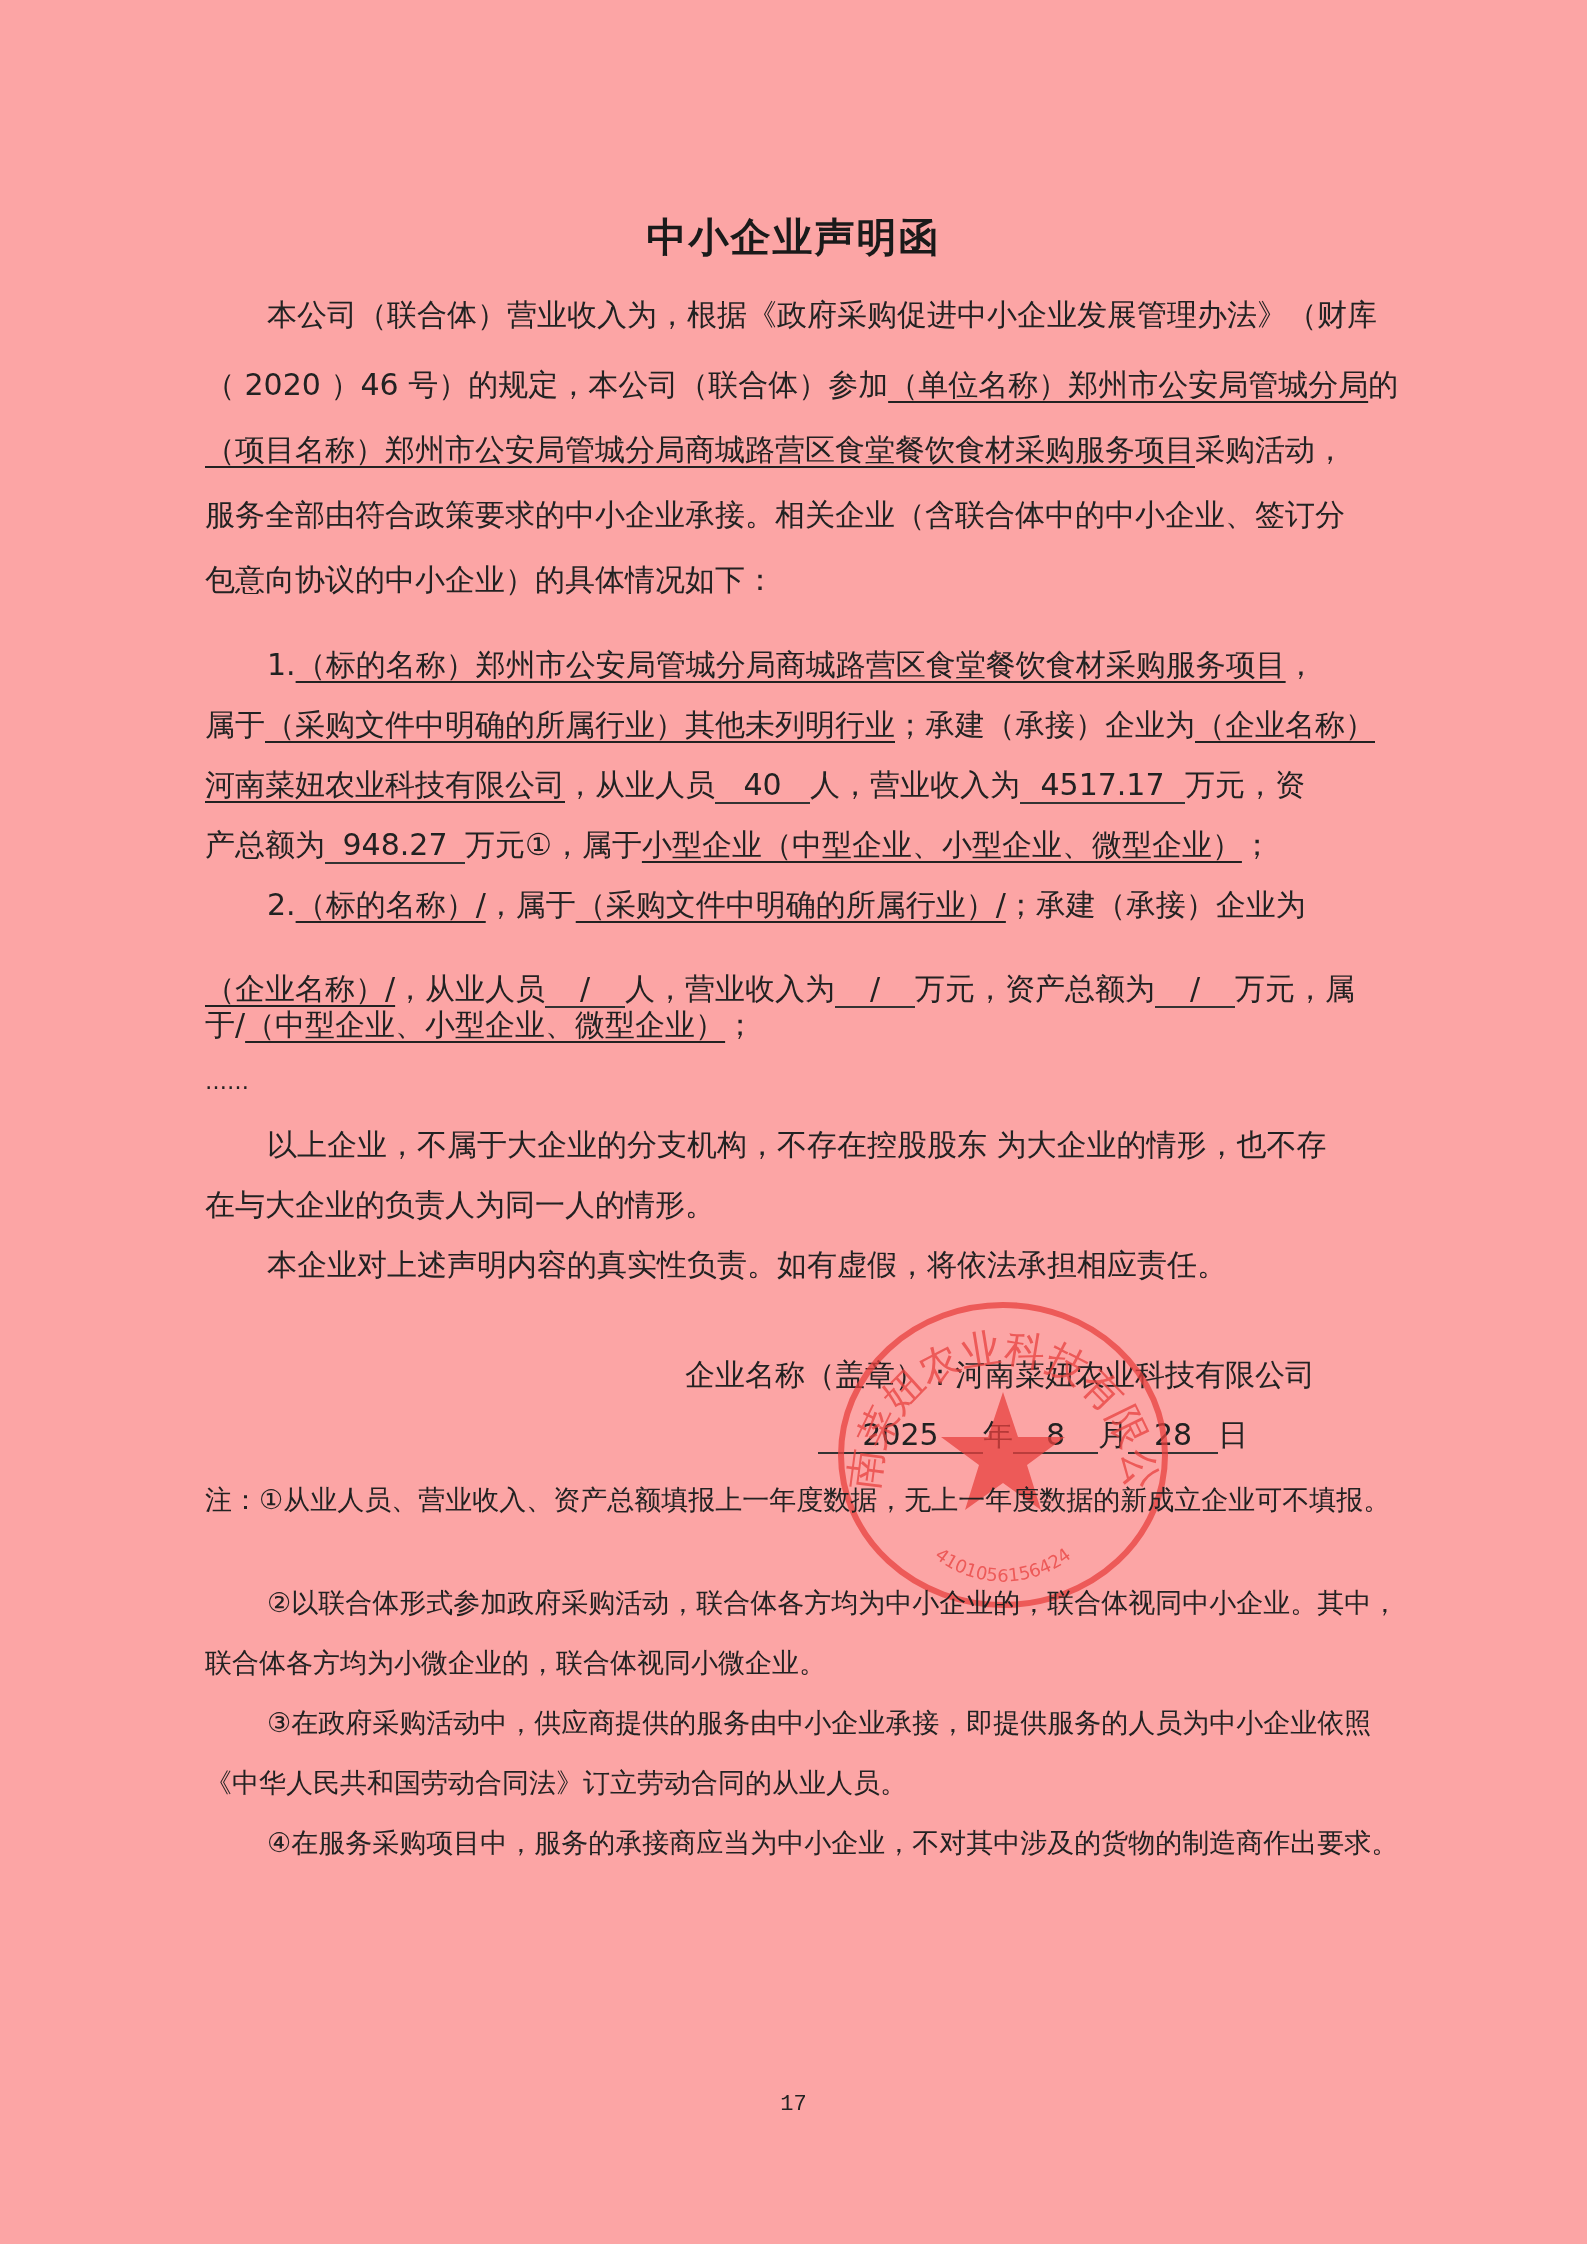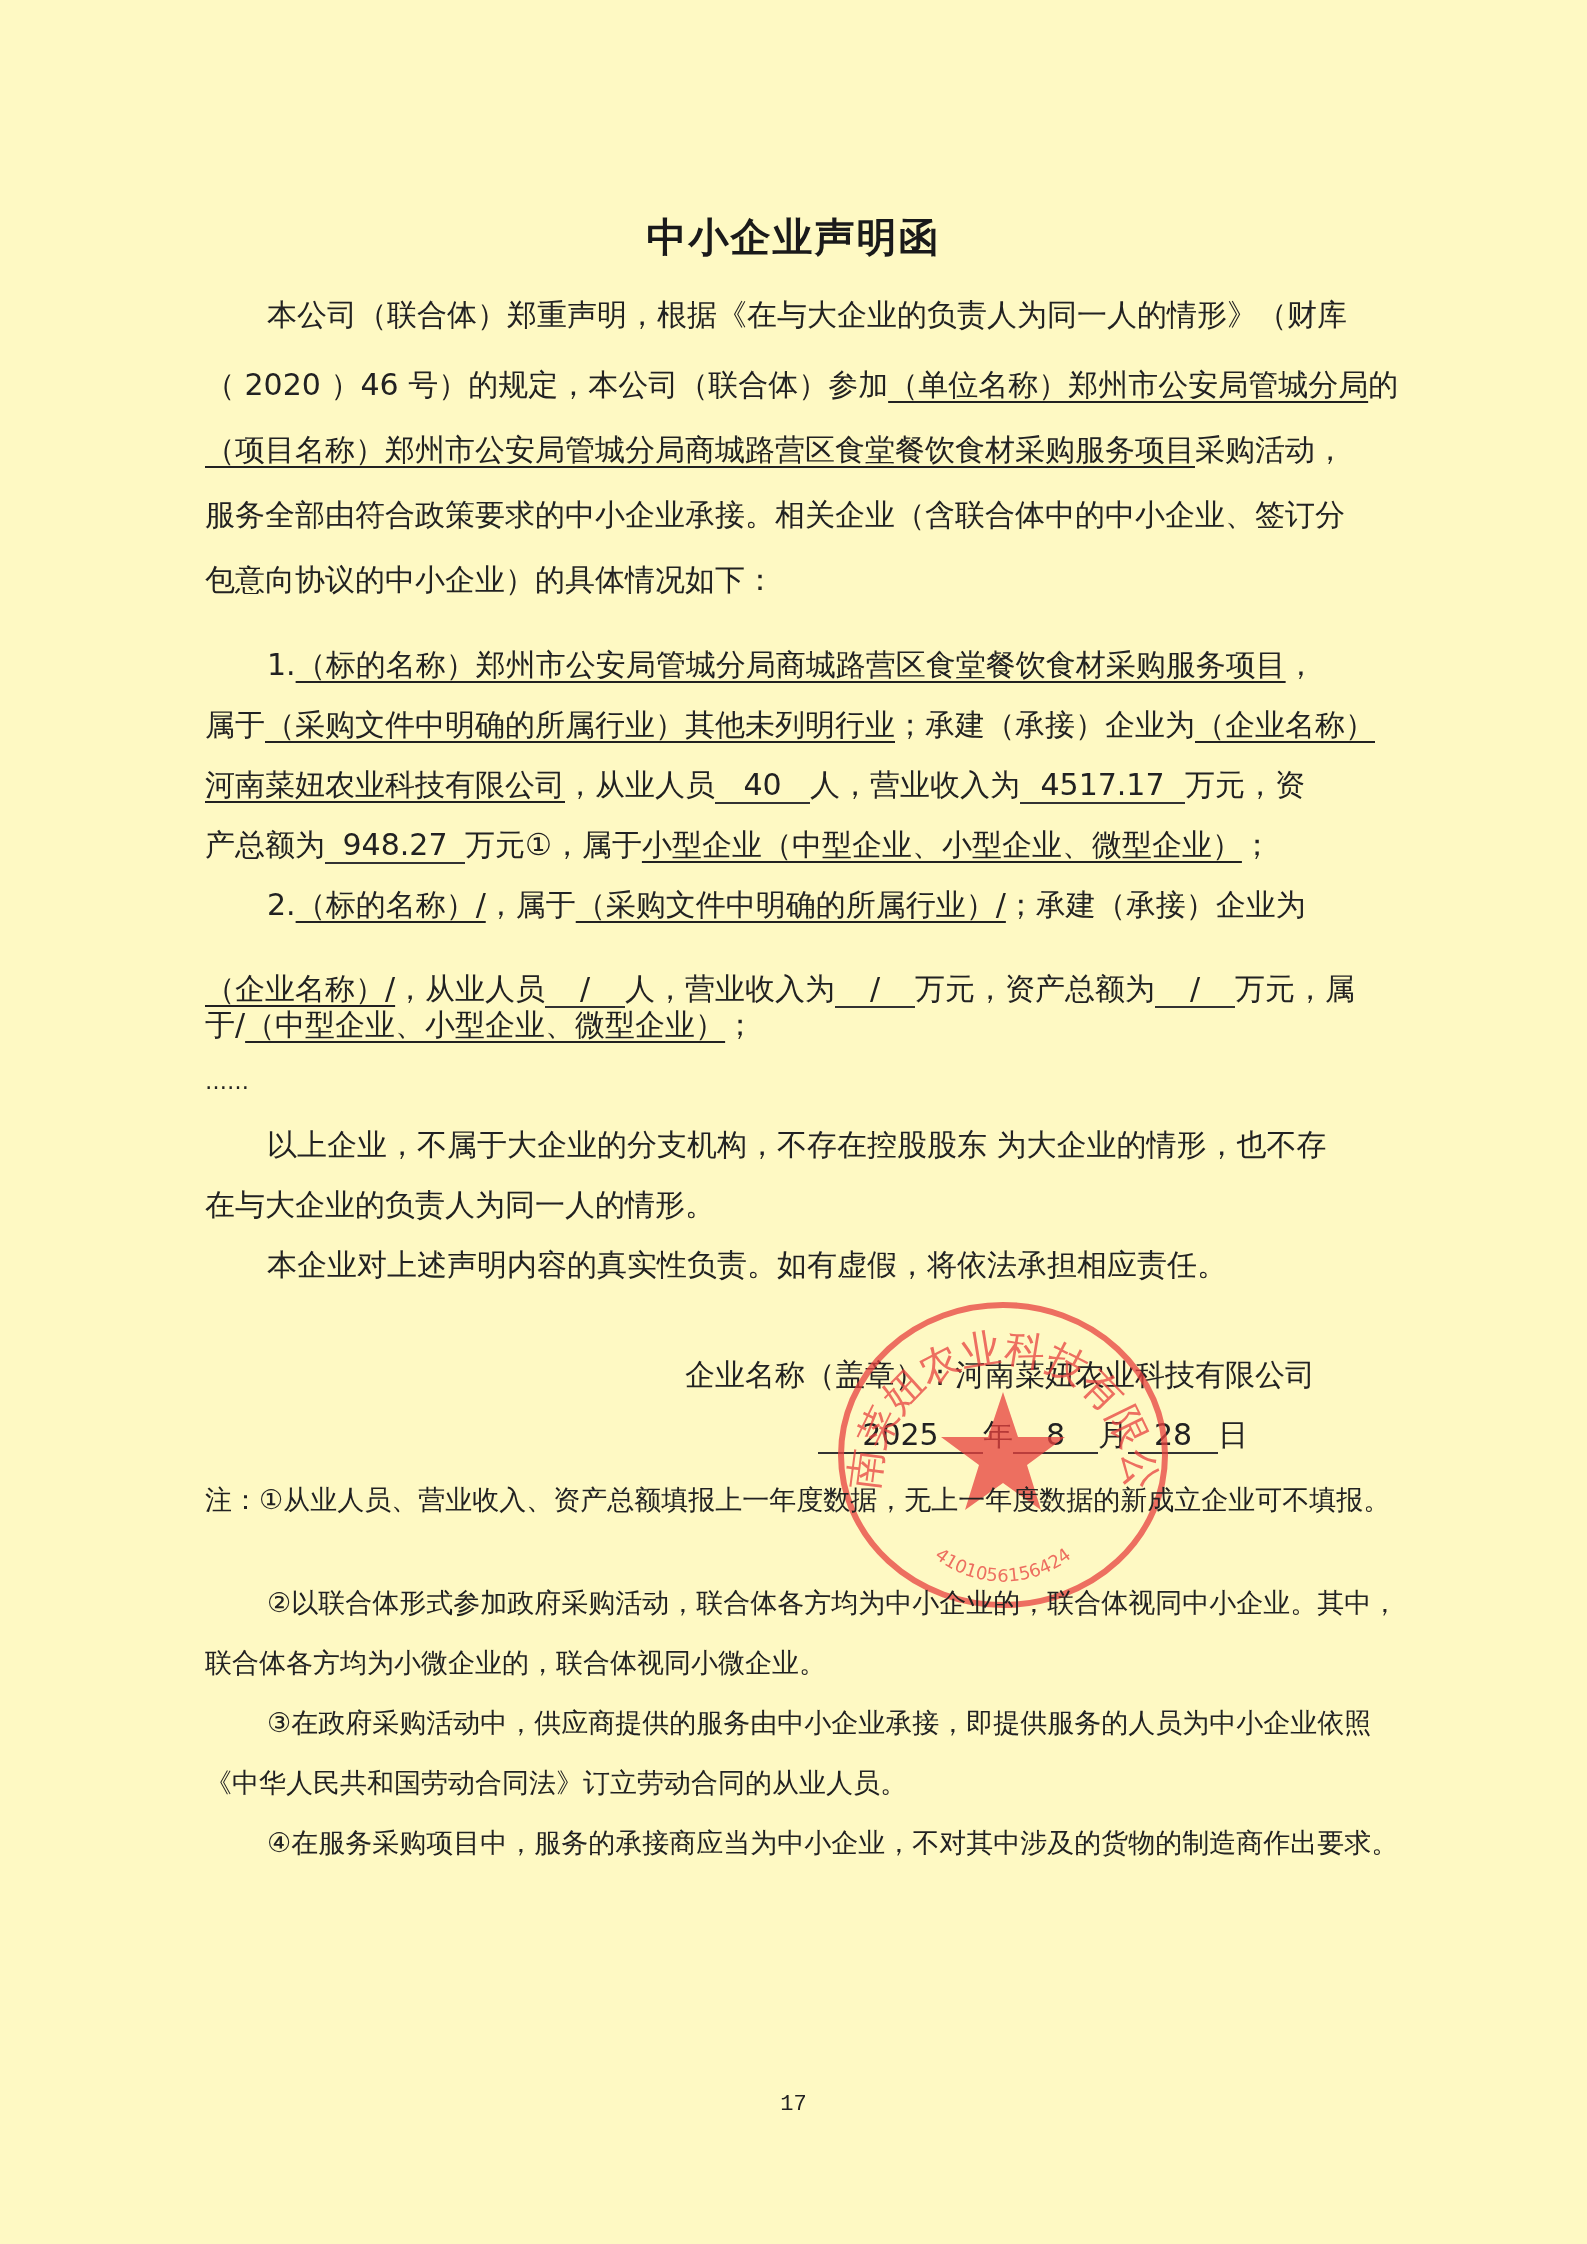--- a/index.html
+++ b/index.html
@@ -5,7 +5,7 @@
   html, body { margin:0; padding:0; background:#ffffff; }
   body { width:1587px; height:2244px; position:relative; overflow:hidden;
          font-family:"DejaVu Sans", "Liberation Sans", sans-serif; color:#222; }
-  .page { position:absolute; left:0; top:0; width:1587px; height:2244px; background:#fef9c3; }
+  .page { position:absolute; left:0; top:0; width:1587px; height:2244px; background:#fca5a5; }
   .title { position:absolute; top:210px; left:0; width:1587px; text-align:center;
            font-size:40px; font-weight:bold; letter-spacing:2px; color:#1a1a1a; }
   .line { position:absolute; left:205px; width:1170px; font-size:30px; white-space:nowrap;

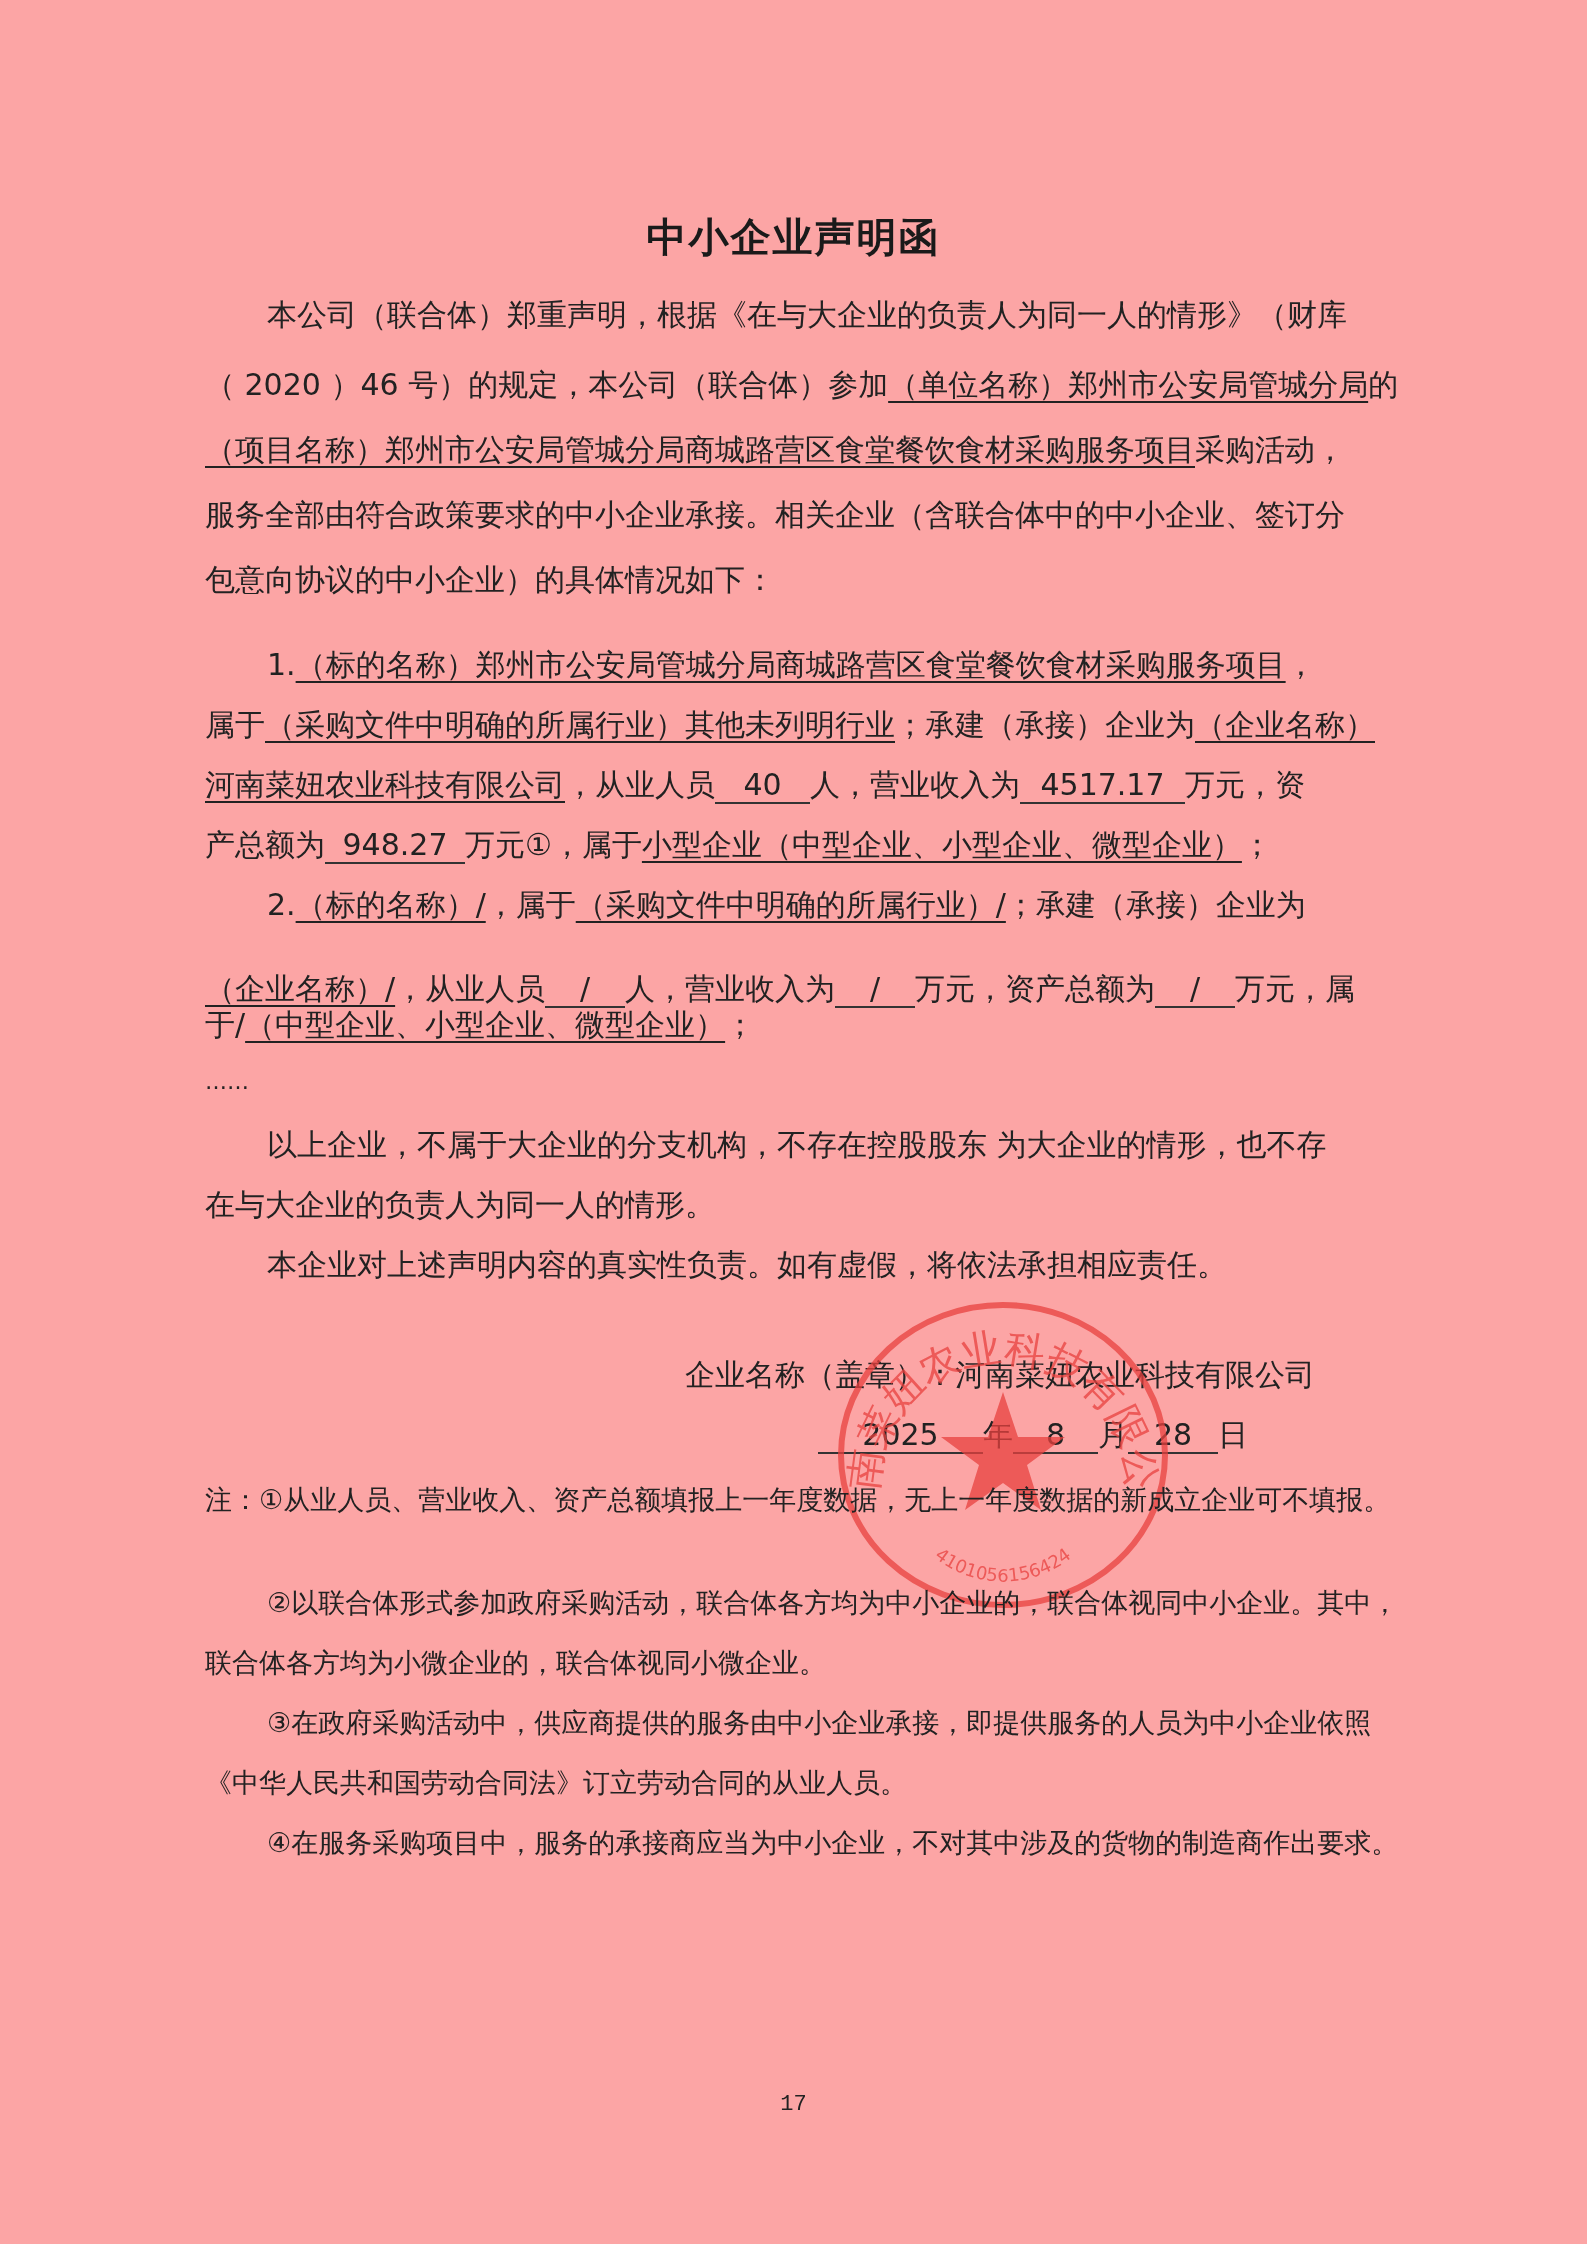--- a/index.html
+++ b/index.html
@@ -27,7 +27,7 @@
   <div class="title">中小企业声明函</div>
 
   <div class="line indent" style="top:295px;">
-    <span>本公司（联合体）郑重声明，根据《在与大企业的负责人为同一人的情形》（财库</span>
+    <span>本公司（联合体）营业收入为，根据《政府采购促进中小企业发展管理办法》（财库</span>
   </div>
   <div class="line" style="top:365px;">
     <span>（ 2020 ）46 号）的规定，本公司（联合体）参加</span><span class="u">（单位名称）郑州市公安局管城分局</span><span>的</span>

